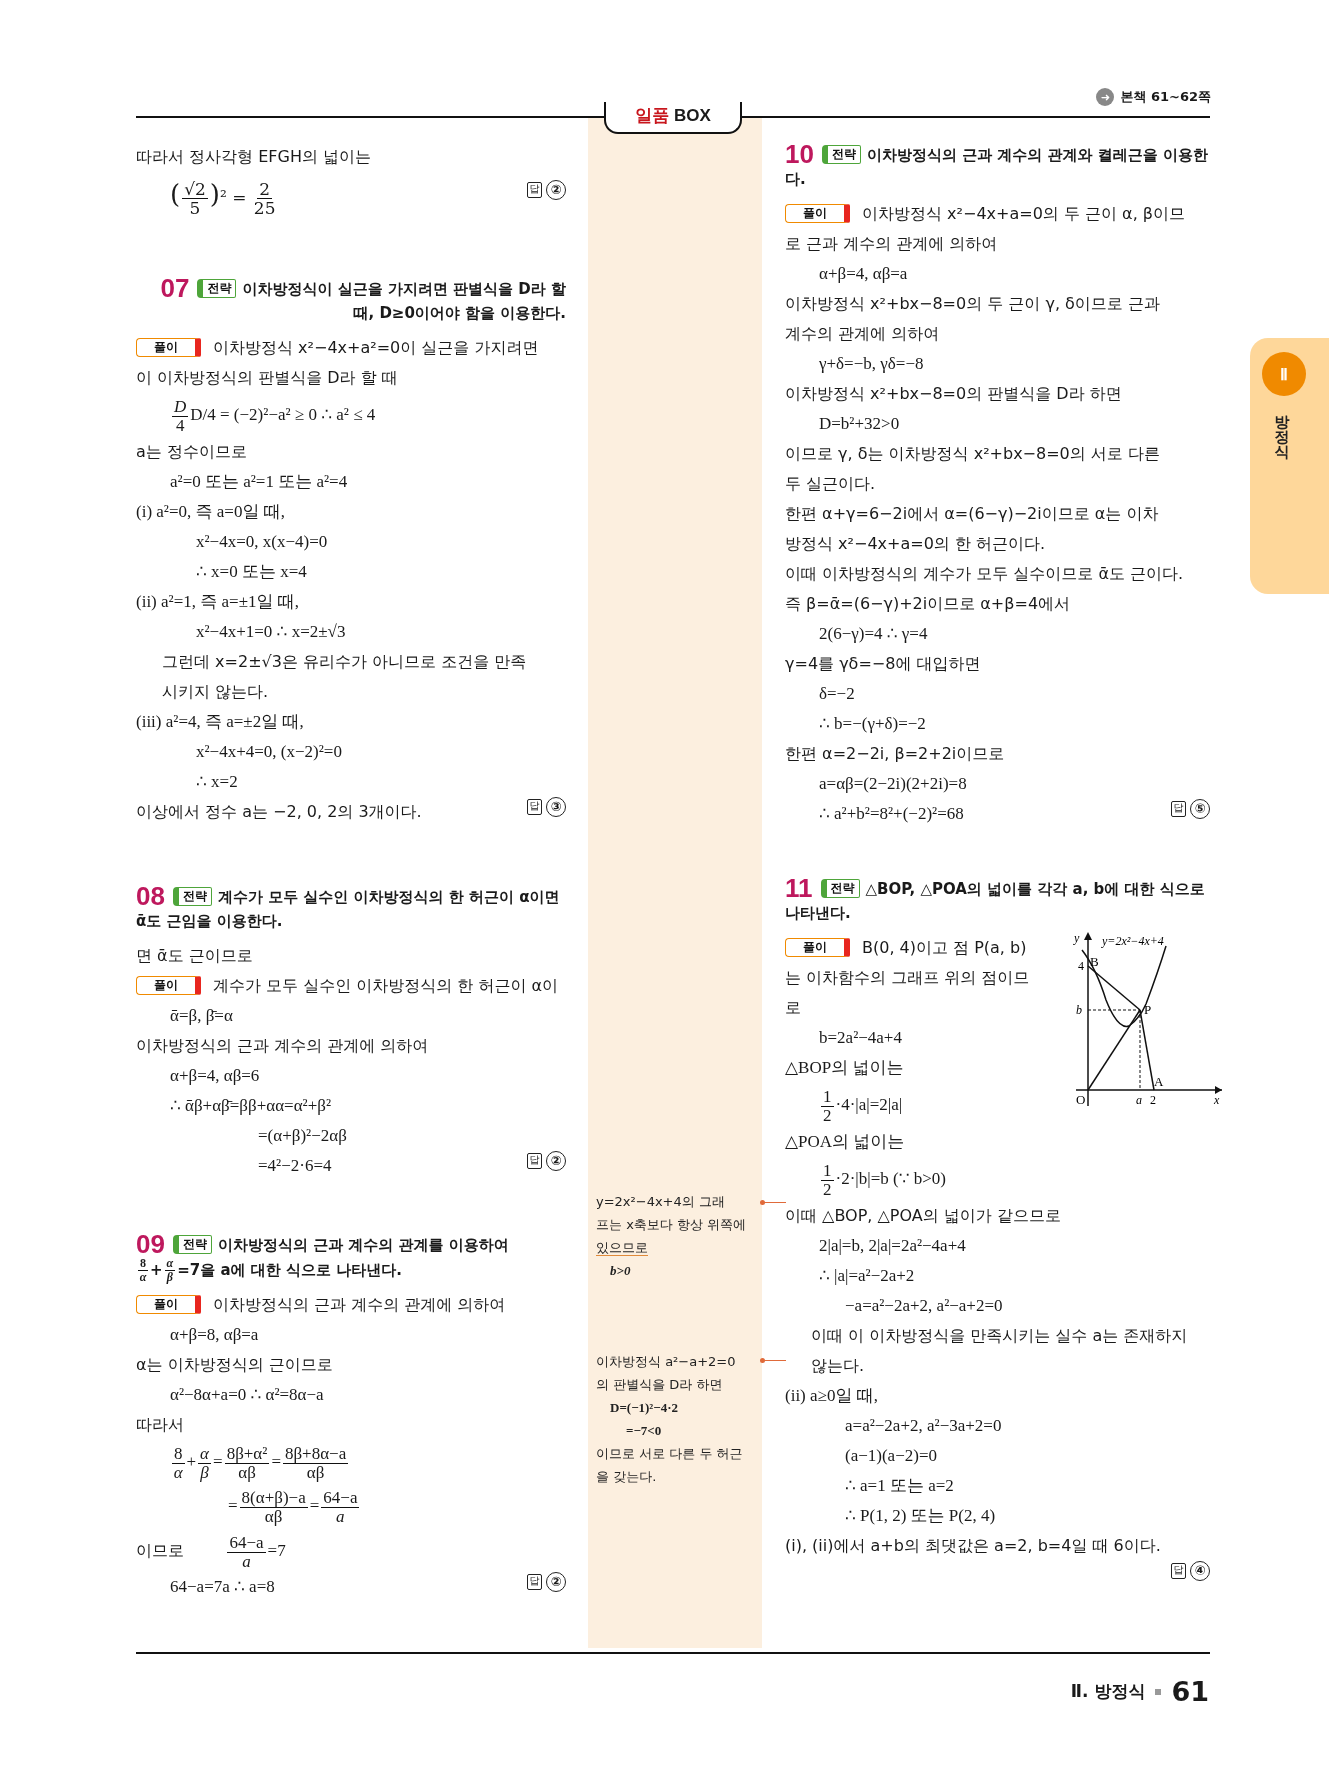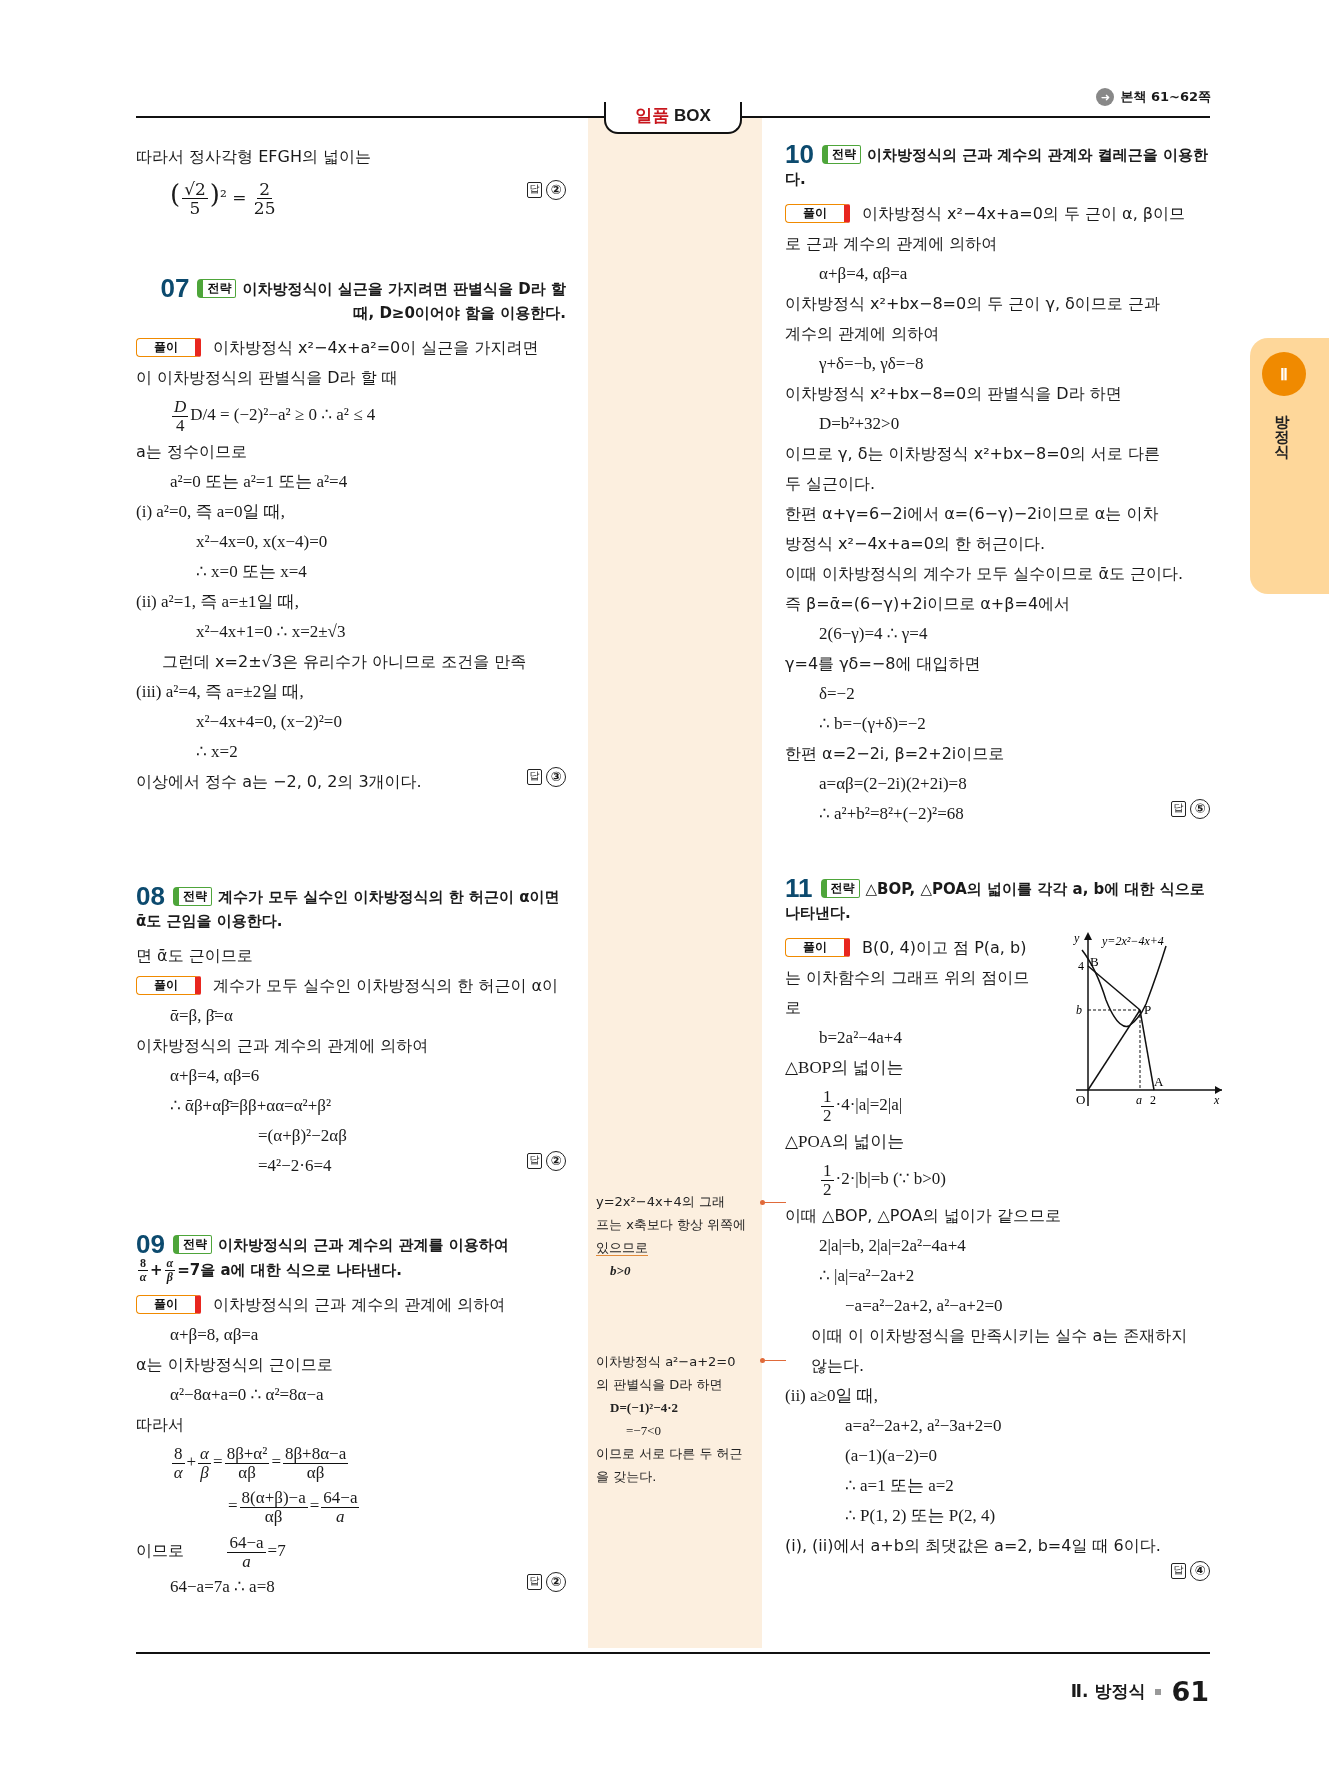--- a/index.html
+++ b/index.html
@@ -46,7 +46,7 @@
   .ans .circ { display: inline-flex; width: 20px; height: 20px; border: 1.5px solid #222; border-radius: 50%; align-items: center; justify-content: center; font-size: 13px; font-weight: bold; }
 
   .prob-head { font-family: "DejaVu Sans", sans-serif; font-size: 15px; line-height: 24px; font-weight: bold; }
-  .prob-num { font-family: "Liberation Sans", sans-serif; font-size: 26px; font-weight: bold; color: #0c4a6e; margin-right: 8px; vertical-align: -3px; }
+  .prob-num { font-family: "Liberation Sans", sans-serif; font-size: 26px; font-weight: bold; color: #be185d; margin-right: 8px; vertical-align: -3px; }
   .tag-strategy { display: inline-block; border: 1.5px solid #4ea53a; border-left: 6px solid #4ea53a; border-radius: 4px 2px 2px 4px; padding: 0 4px; font-size: 12px; line-height: 17px; margin-right: 6px; color: #111; vertical-align: 2px; }
   .tag-sol { display: inline-block; border: 1.5px solid #f08a00; border-right: 6px solid #e8261f; border-radius: 4px 2px 2px 4px; padding: 0 17px; font-size: 12px; line-height: 17px; margin-right: 12px; font-family: "DejaVu Sans", sans-serif; font-weight: bold; color: #111; vertical-align: 2px; }
 

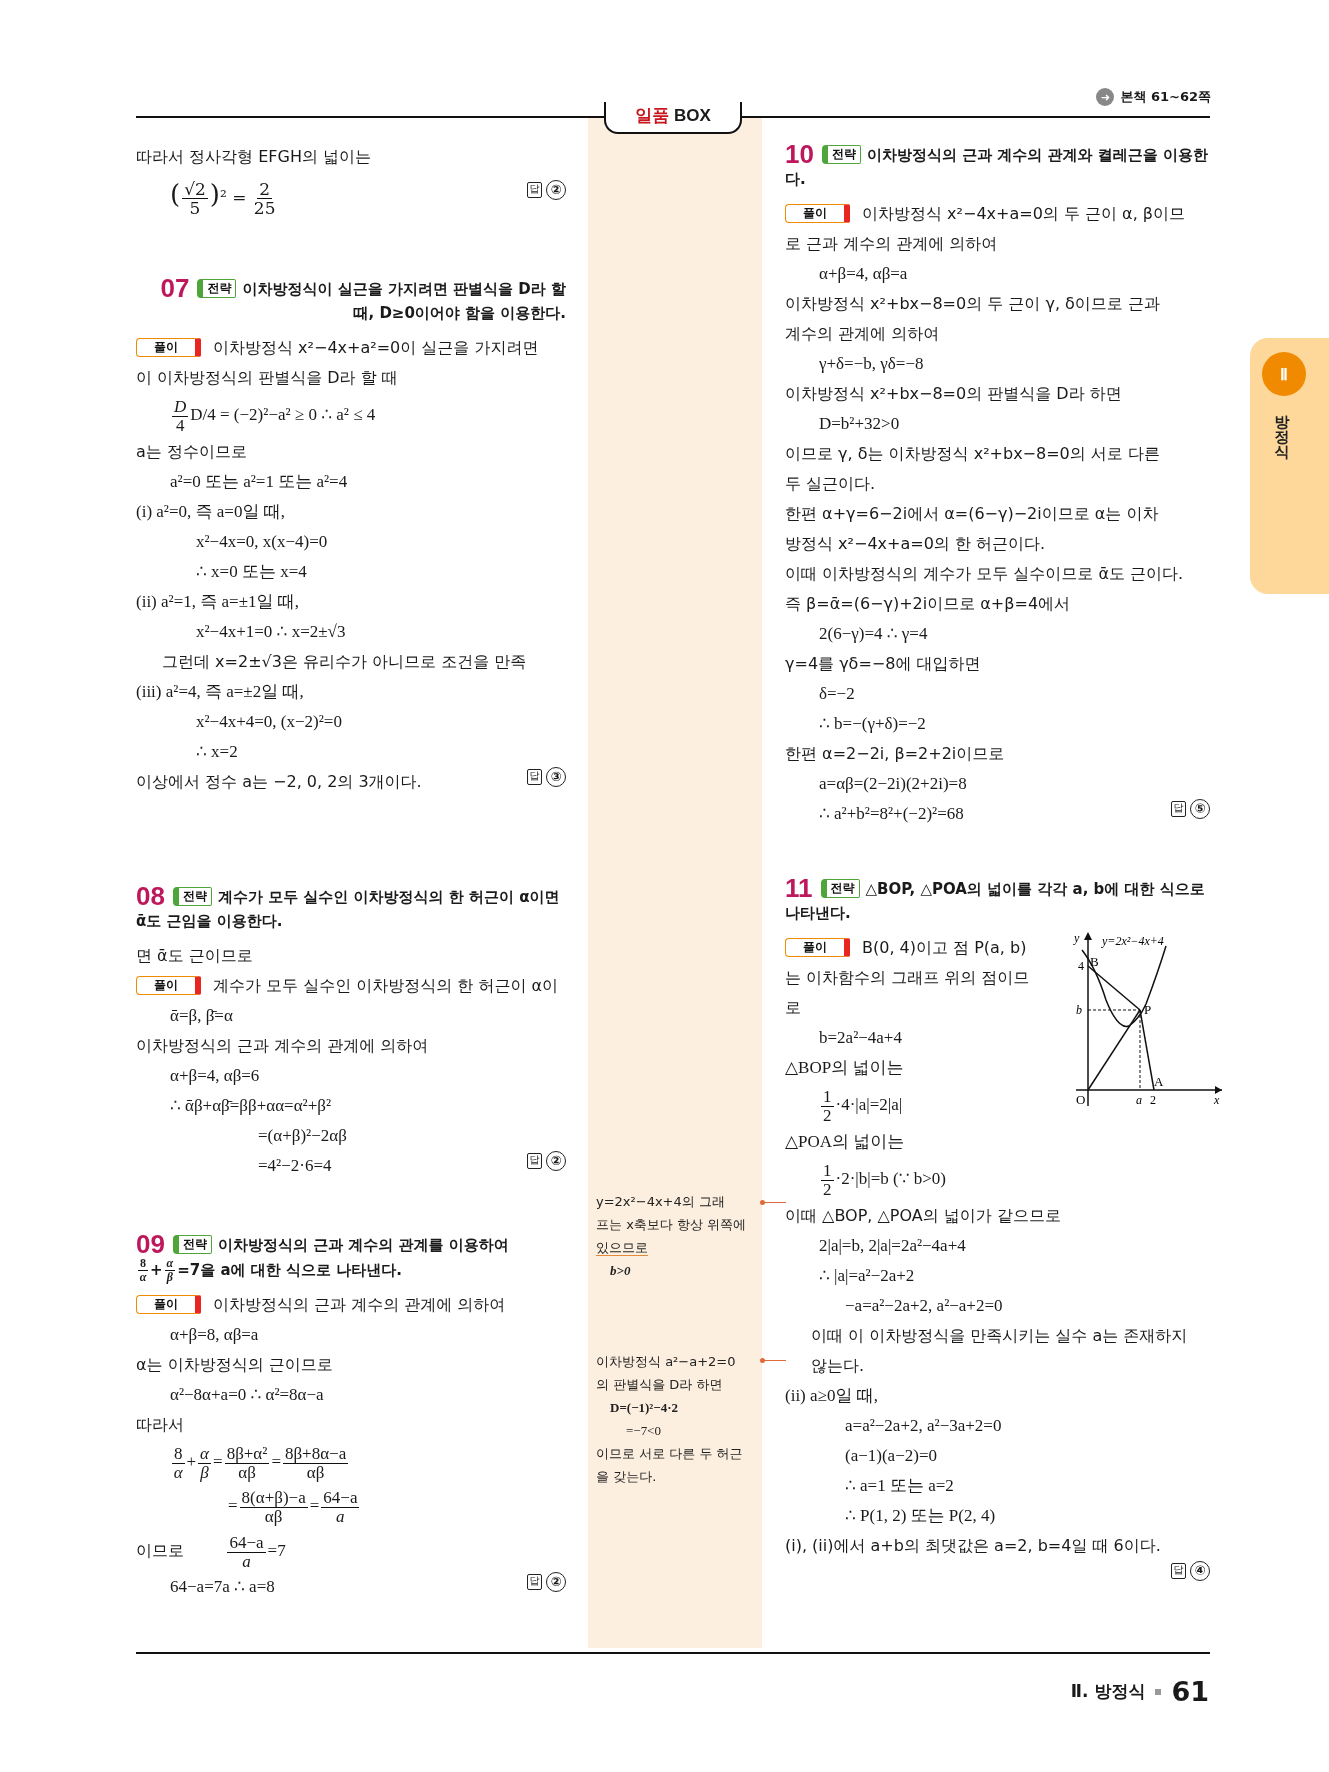--- a/index.html
+++ b/index.html
@@ -118,6 +118,7 @@
   <div class="line serif">(ii) a²=1, 즉 a=±1일 때,</div>
   <div class="line ind2 serif">x²−4x+1=0      ∴ x=2±√3</div>
   <div class="line ind3 k">그런데 x=2±√3은 유리수가 아니므로 조건을 만족</div>
+  <div class="line ind3 k">시키지 않는다.</div>
   <div class="line serif">(iii) a²=4, 즉 a=±2일 때,</div>
   <div class="line ind2 serif">x²−4x+4=0,      (x−2)²=0</div>
   <div class="line ind2 serif">∴ x=2</div>

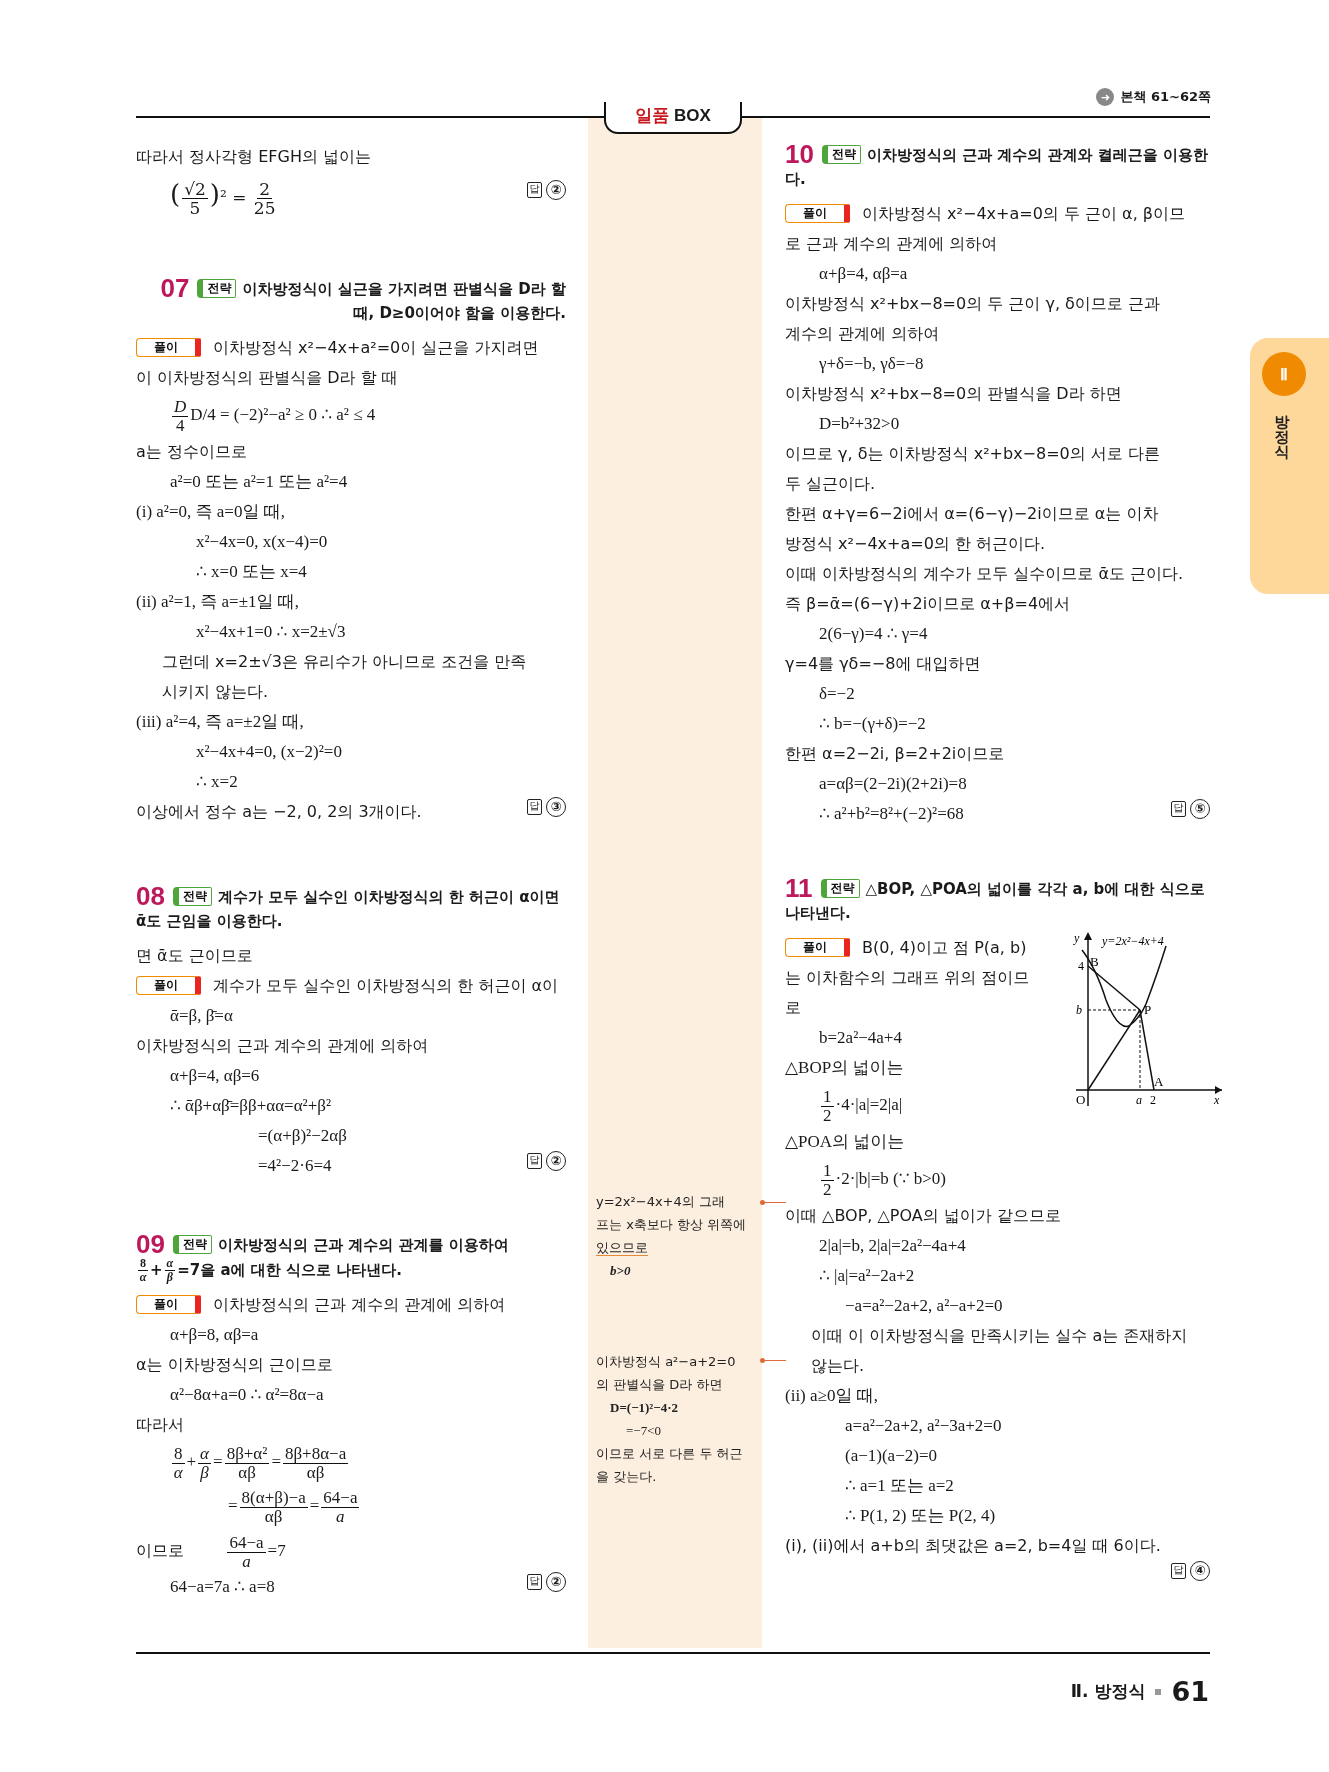--- a/index.html
+++ b/index.html
@@ -317,7 +317,7 @@
   <div>이차방정식 a²−a+2=0</div>
   <div>의 판별식을 D라 하면</div>
   <div class="serif" style="padding-left:14px; font-weight:bold;">D=(−1)²−4·2</div>
-  <div class="serif" style="padding-left:30px; font-weight:normal;">=−7&lt;0</div>
+  <div class="serif" style="padding-left:30px; font-weight:bold;">=−7&lt;0</div>
   <div>이므로 서로 다른 두 허근</div>
   <div>을 갖는다.</div>
 </div>

